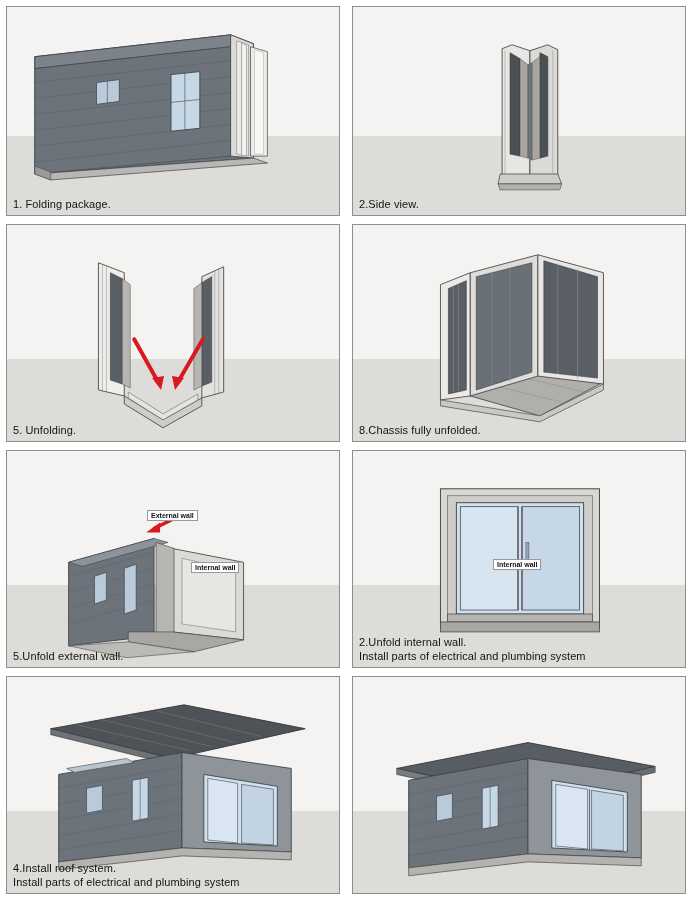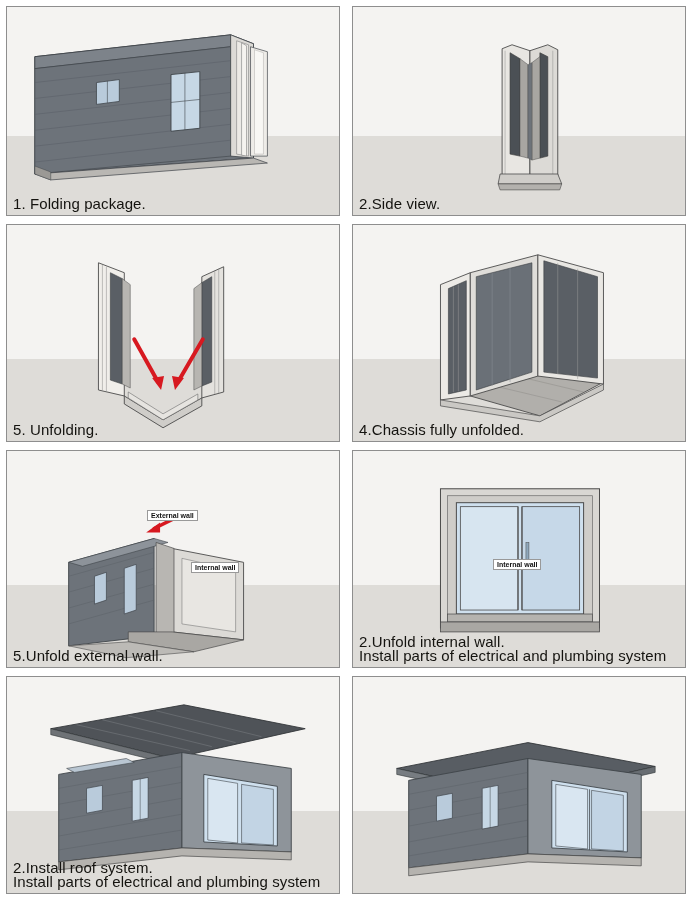--- a/index.html
+++ b/index.html
@@ -52,7 +52,7 @@
     left: 6px;
     right: 4px;
     bottom: 4px;
-    font-size: 15px;
+    font-size: 11px;
     line-height: 14px;
     color: #14130f;
     letter-spacing: 0.1px;

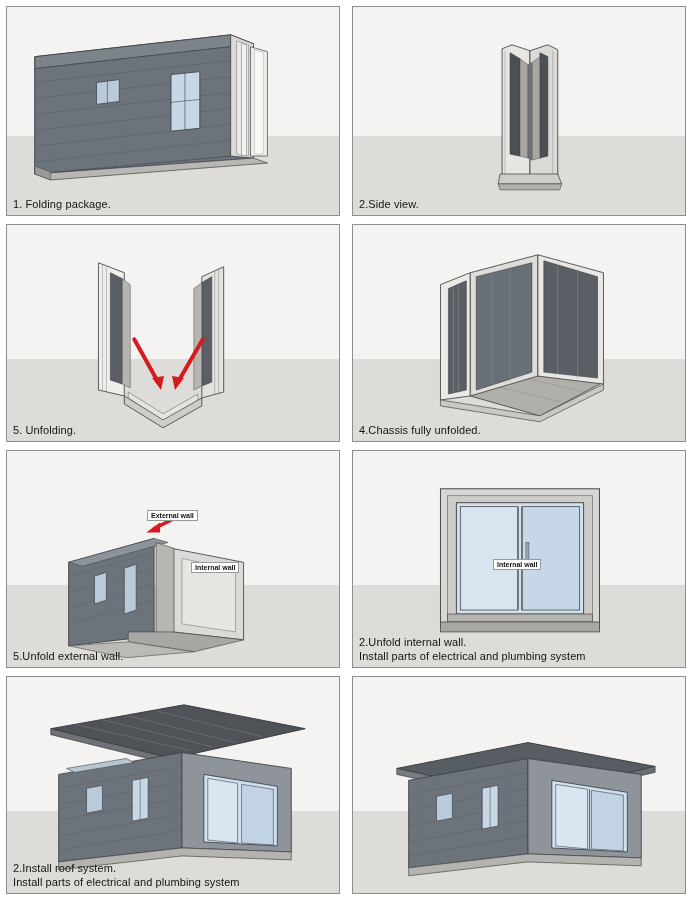--- a/index.html
+++ b/index.html
@@ -224,7 +224,7 @@
         <polygon points="88,176 188,192 252,160 252,166 188,198 88,182" fill="#cac8c4" stroke="#4a4a4a" stroke-width="0.7"></polygon>
       </svg>
     </div>
-    <div class="caption">4.Chassis fully unfolded.</div>
+    <div class="caption">8.Chassis fully unfolded.</div>
   </div>
 
   <div class="panel">

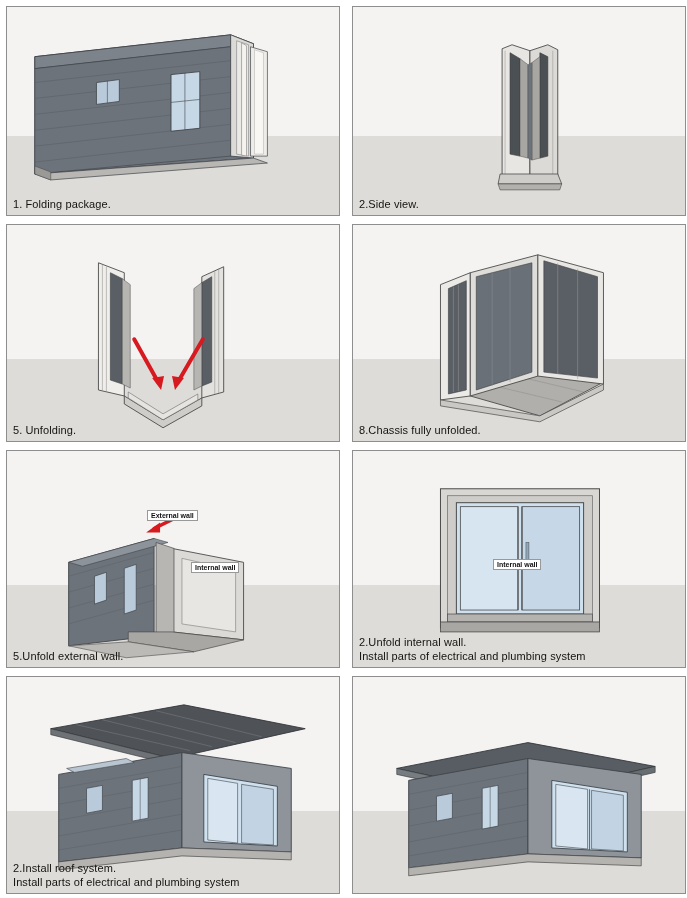--- a/index.html
+++ b/index.html
@@ -329,7 +329,7 @@
         <polygon points="52,186 176,172 286,176 286,184 176,180 52,194" fill="#b5b3af" stroke="#4a4a4a" stroke-width="0.7"></polygon>
       </svg>
     </div>
-    <div class="caption">2.Install roof system.
+    <div class="caption">4.Install roof system.
 Install parts of electrical and plumbing system</div>
   </div>
 

